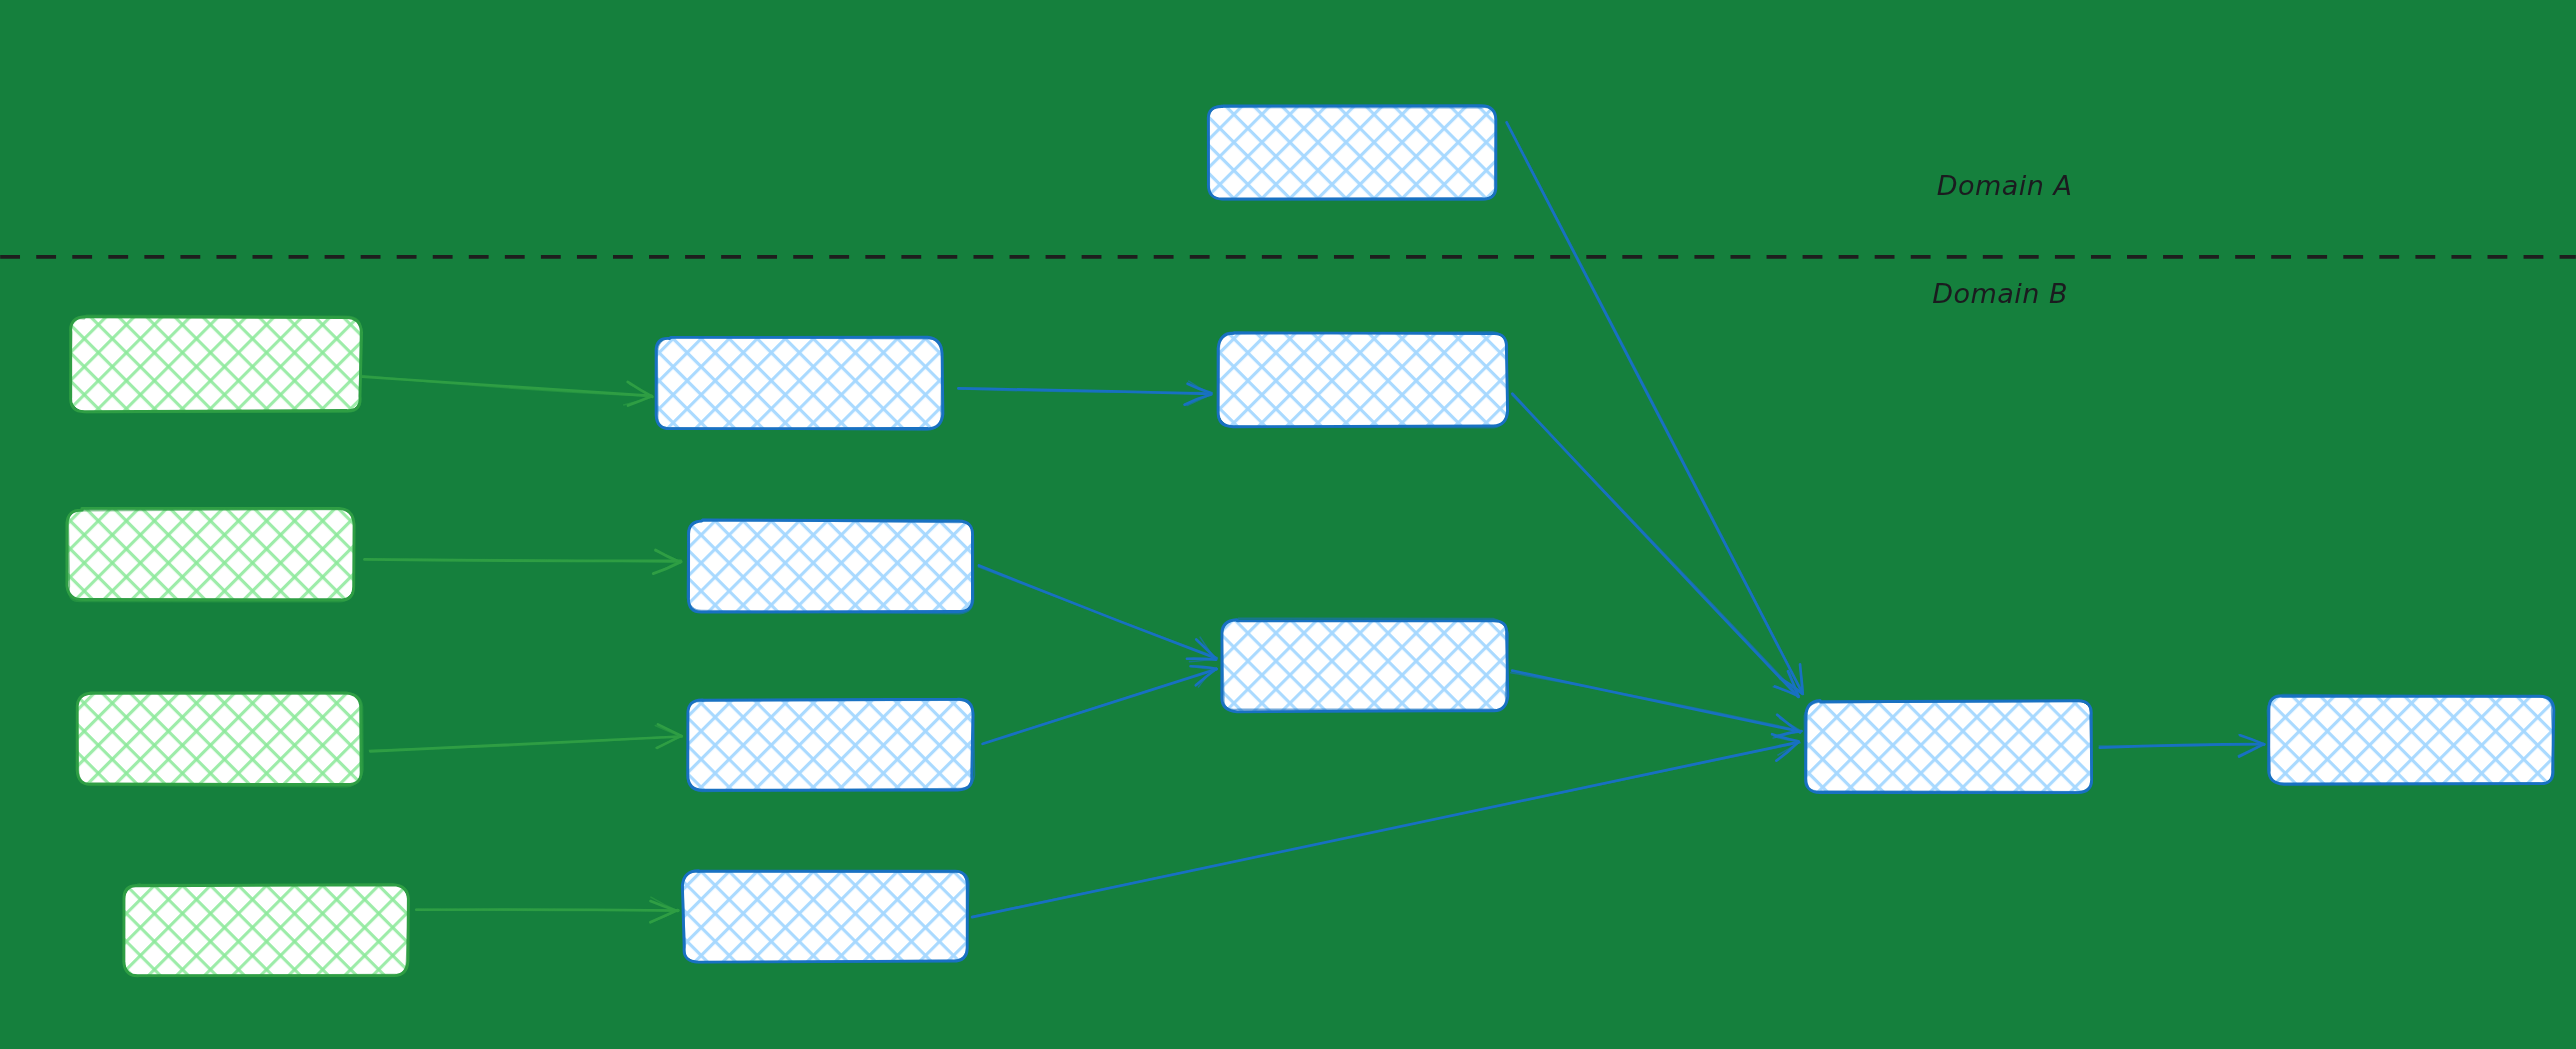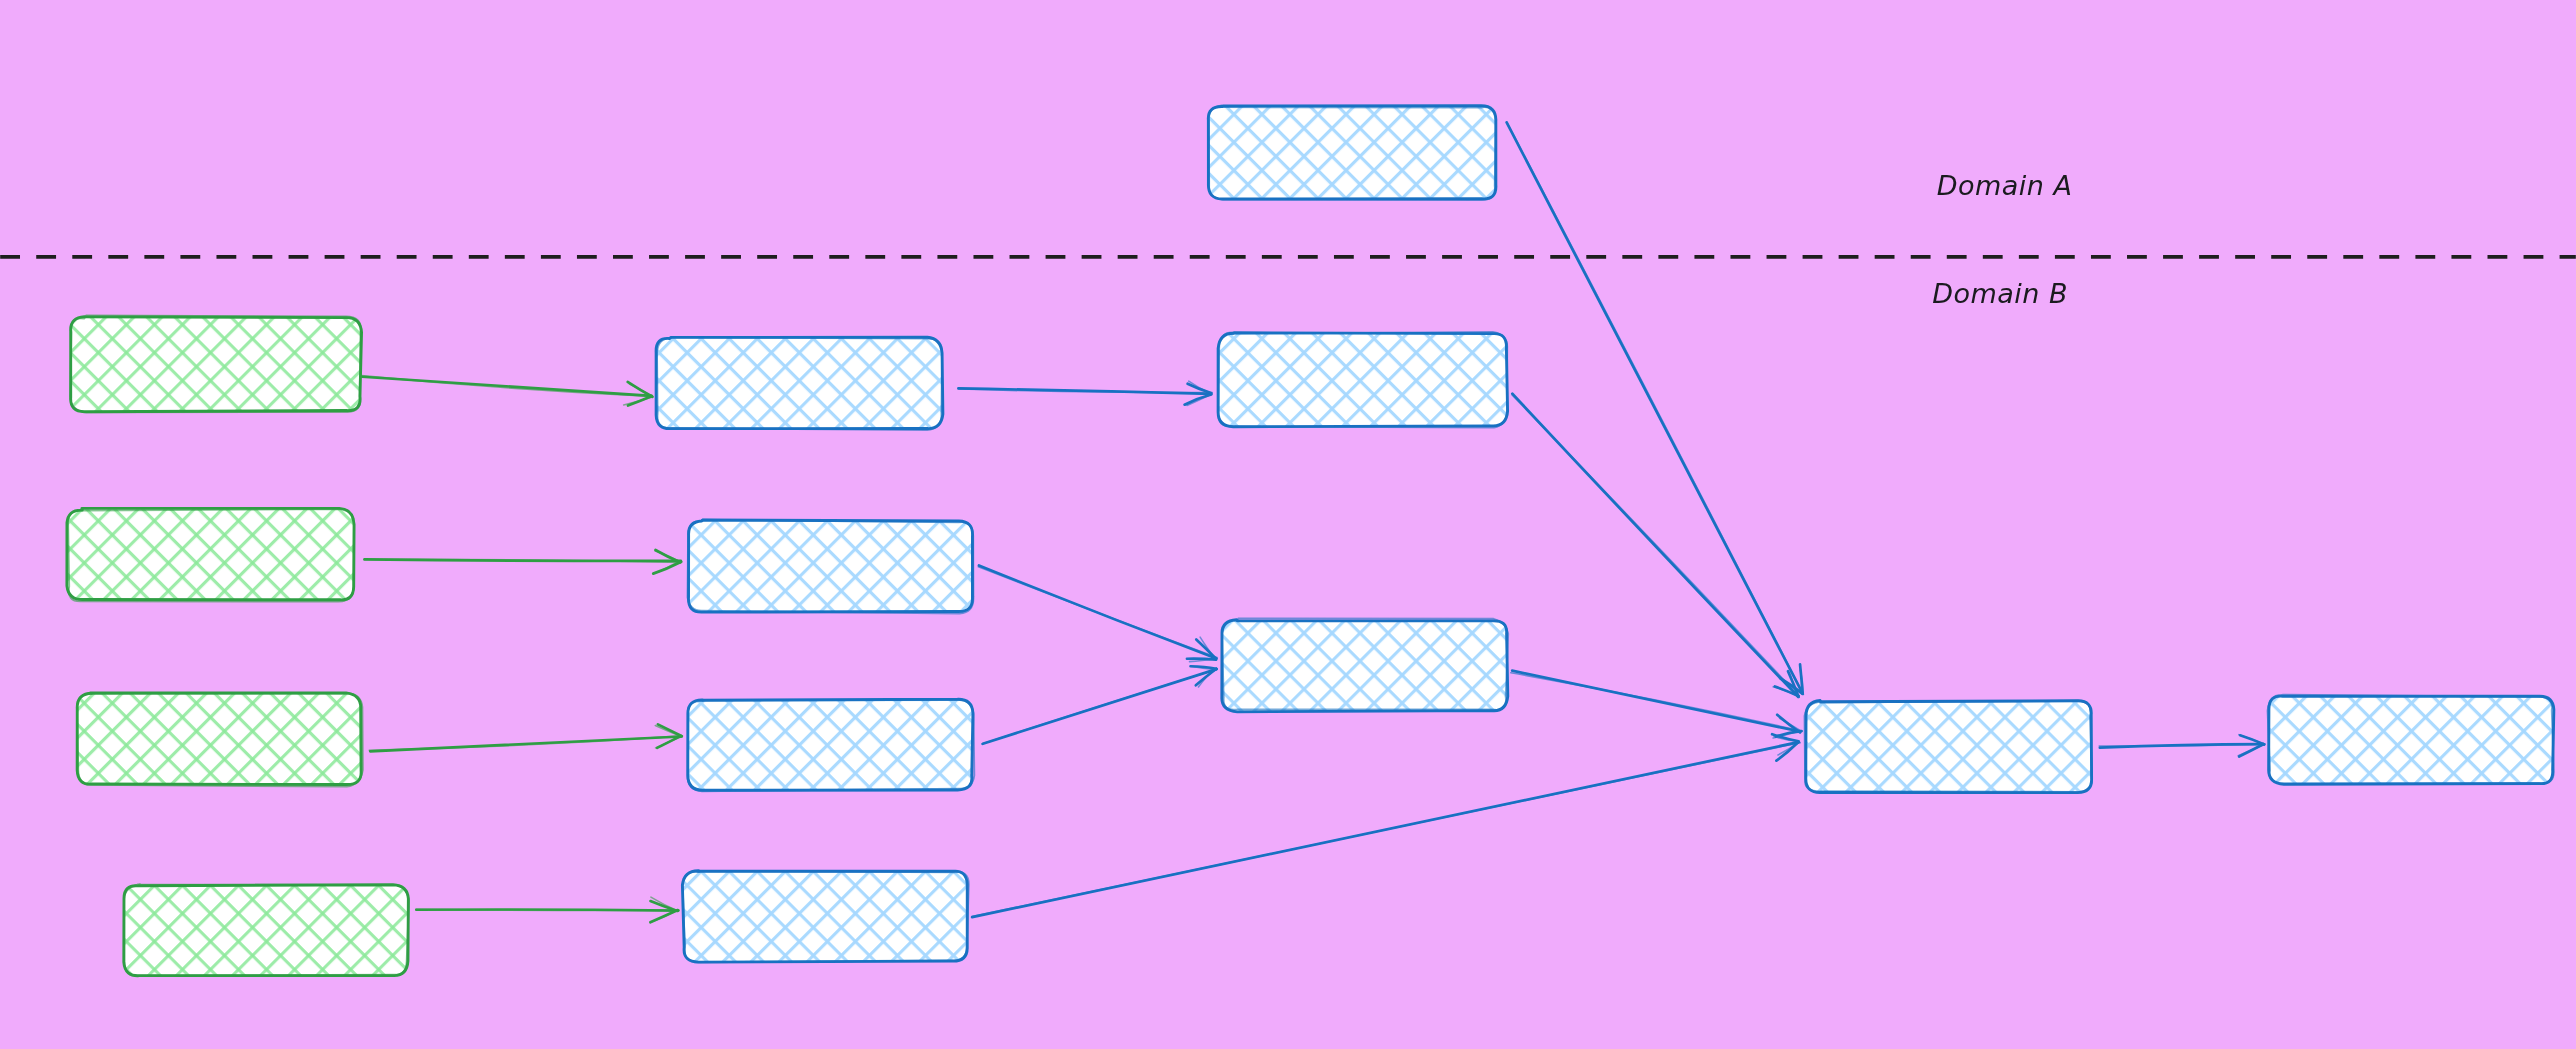--- a/index.html
+++ b/index.html
@@ -15,7 +15,7 @@
     position: relative;
     width: 2576px;
     height: 1049px;
-    background: #f0abfc;
+    background: #15803d;
     overflow: hidden;
   }
   svg#diagram {

